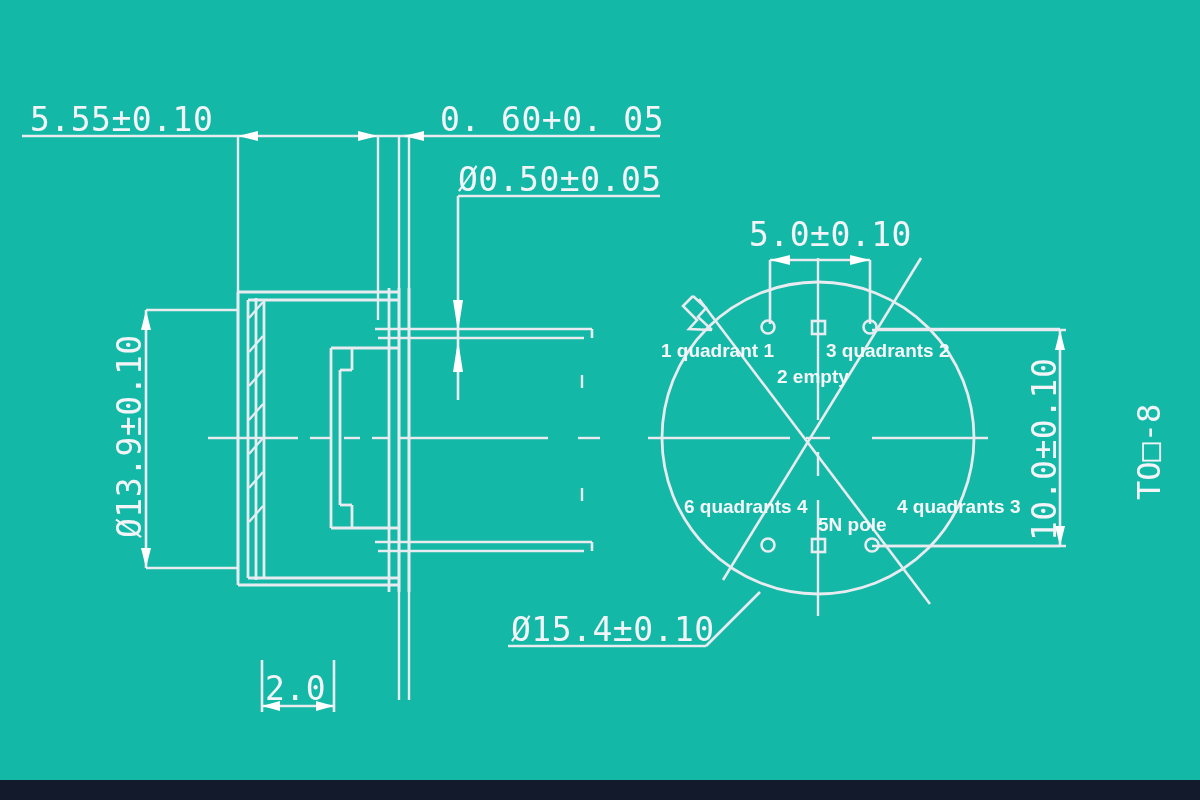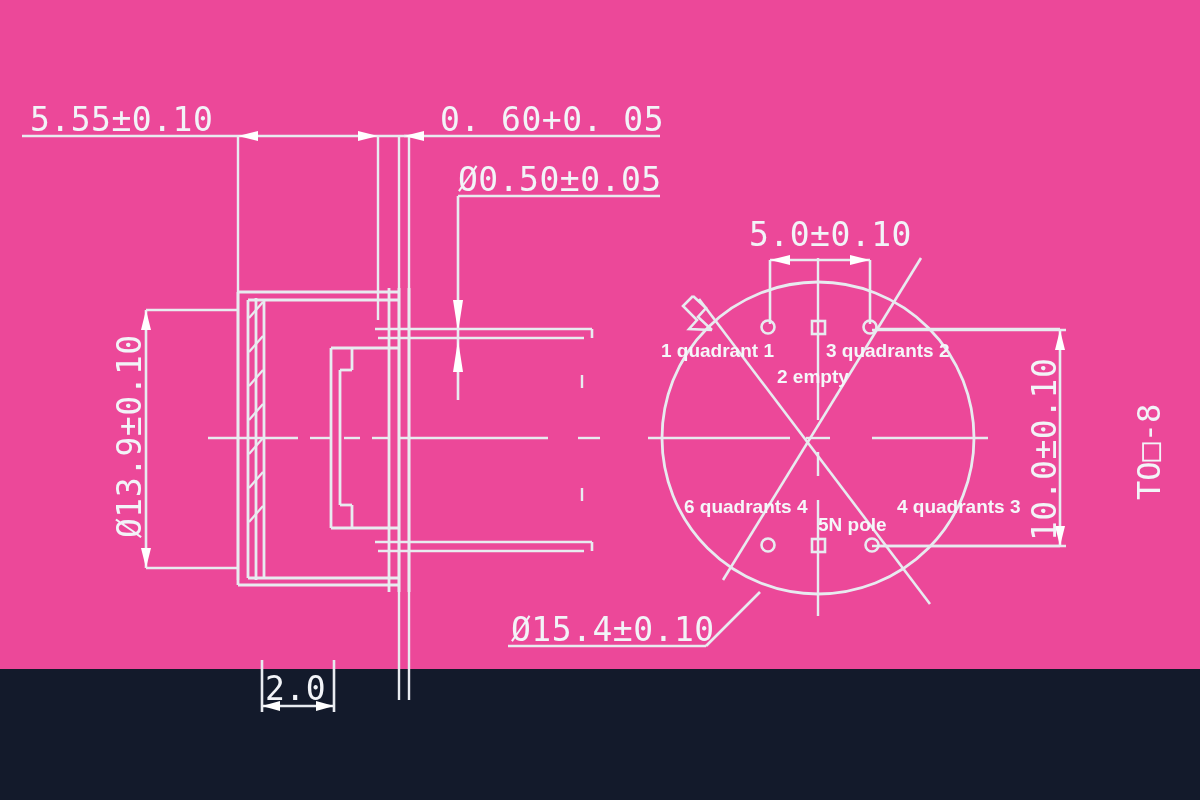--- a/index.html
+++ b/index.html
@@ -17,8 +17,8 @@
   #cad-root {
     position: relative;
     width: 1200px;
-    height: 669px;
-    background: #ec4899;
+    height: 780px;
+    background: #14b8a6;
   }
   svg.cad-canvas {
     position: absolute;

